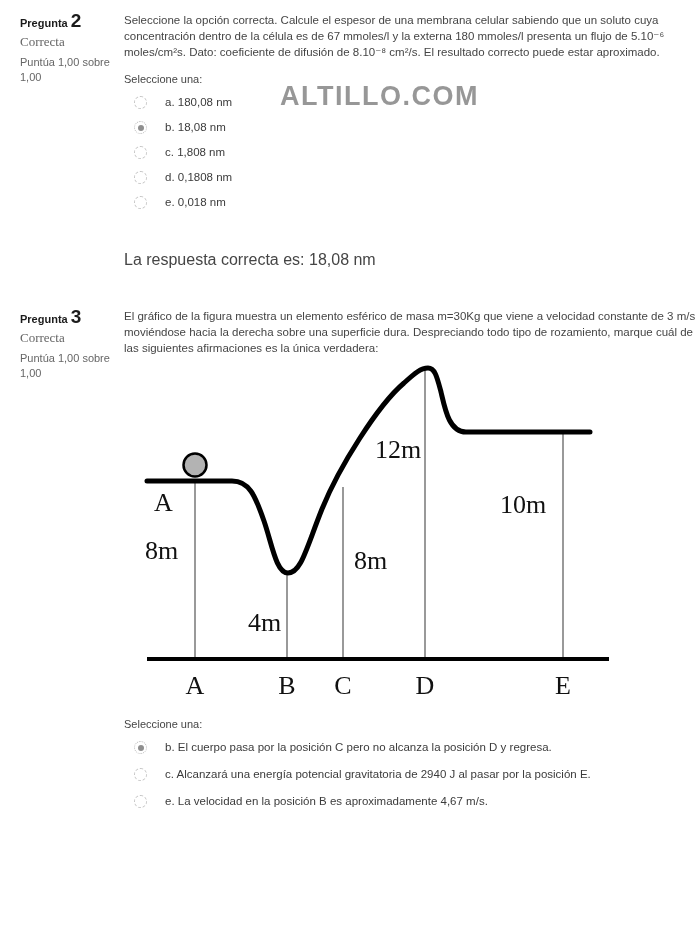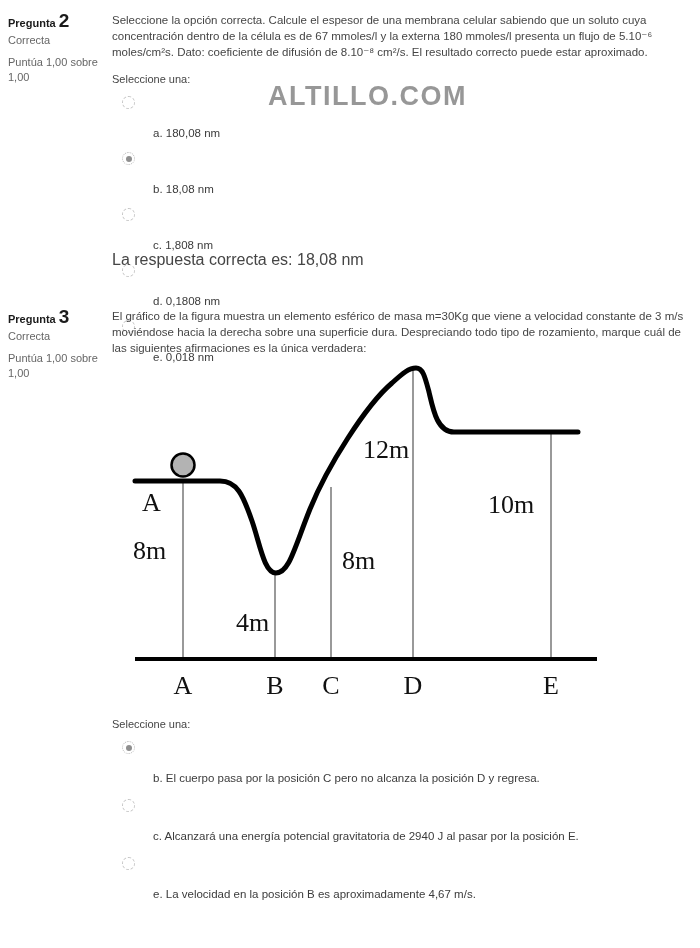--- a/index.html
+++ b/index.html
@@ -8,7 +8,7 @@
     font-family:"Liberation Sans","DejaVu Sans",sans-serif;
     color:#444;position:relative;overflow:hidden;
   }
-  .qblock{position:absolute;left:0;width:556px;padding-left:40px;}
+  .qblock{position:absolute;left:12px;width:556px;padding-left:40px;}
   #q2{top:10px;height:296px;}
   #q3{top:306px;height:642px;}
 

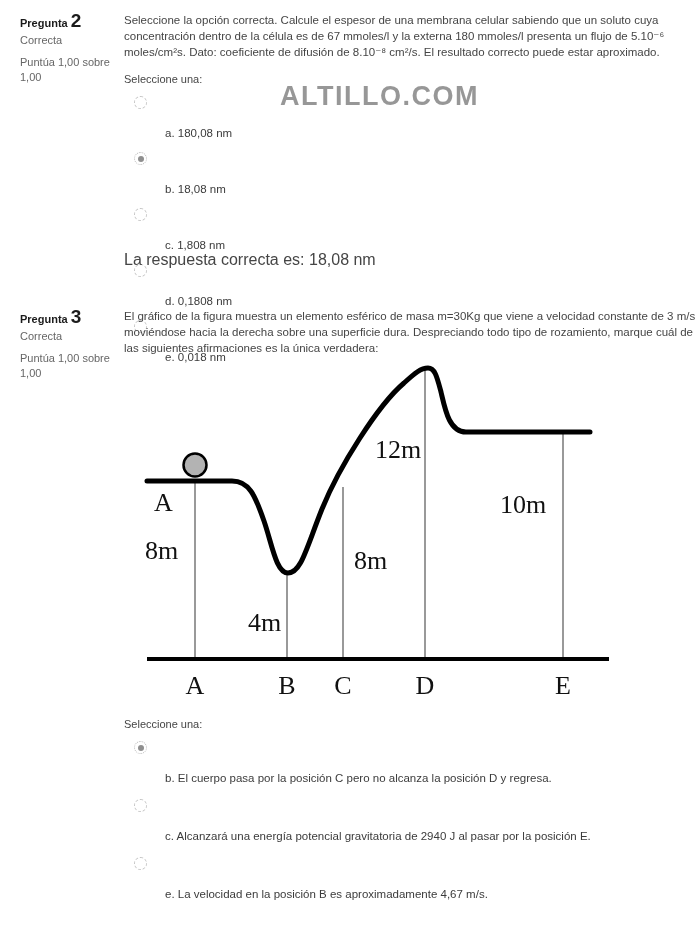--- a/index.html
+++ b/index.html
@@ -15,7 +15,7 @@
   .qinfo{position:absolute;left:8px;top:2px;width:98px;}
   .qtitle{color:#1b1b1b;font-weight:bold;font-size:11px;display:flex;align-items:baseline;gap:3px;}
   .qtitle .qnum{font-size:19px;line-height:18px;}
-  .qstatus{position:absolute;top:22px;left:0;color:#666;font-size:11px;}
+  .qstatus{position:absolute;top:22px;left:0;color:#666;font-size:13px;font-family:Liberation Serif, serif;}
   .qpoints{position:absolute;top:43px;left:0;color:#666;font-size:11px;line-height:15px;width:98px;}
 
   .qtext{position:absolute;left:112px;margin:0;font-size:11.5px;line-height:16px;color:#454545;}

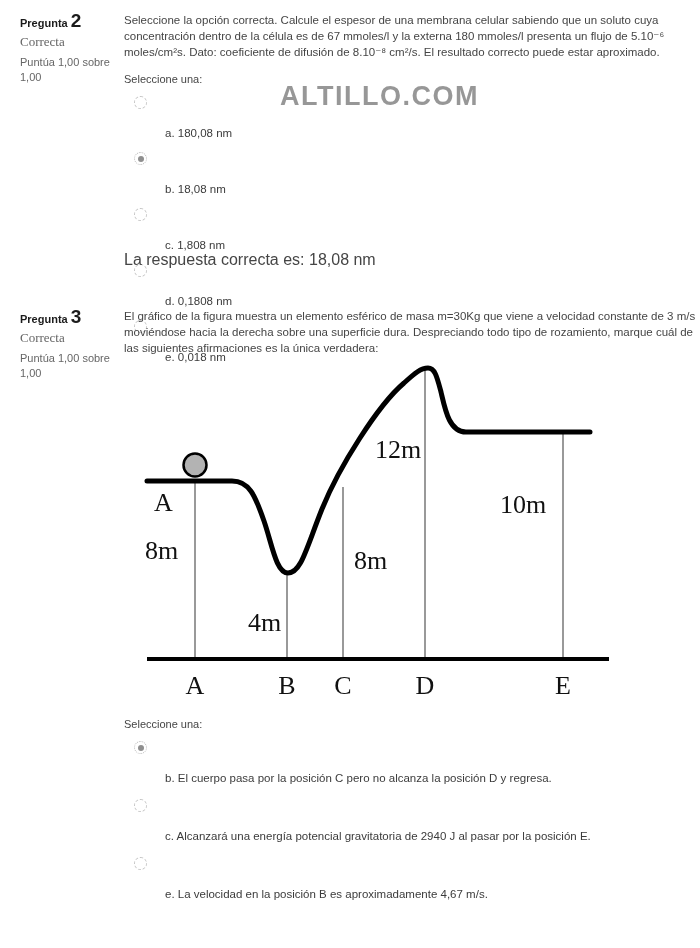--- a/index.html
+++ b/index.html
@@ -47,7 +47,7 @@
     content:"";position:absolute;left:2.5px;top:2.5px;right:2.5px;bottom:2.5px;
     background:#8f8f8f;border-radius:50%;
   }
-  .option-label{margin-left:18px;font-size:11.5px;line-height:16px;color:#3b3b3b;max-width:540px;margin-top:31px;}
+  .option-label{margin-left:18px;font-size:11.5px;line-height:16px;color:#3b3b3b;max-width:540px;}
 
   .answer{position:absolute;left:112px;font-size:16px;color:#454545;}
   #q2 .answer{top:241px;}

